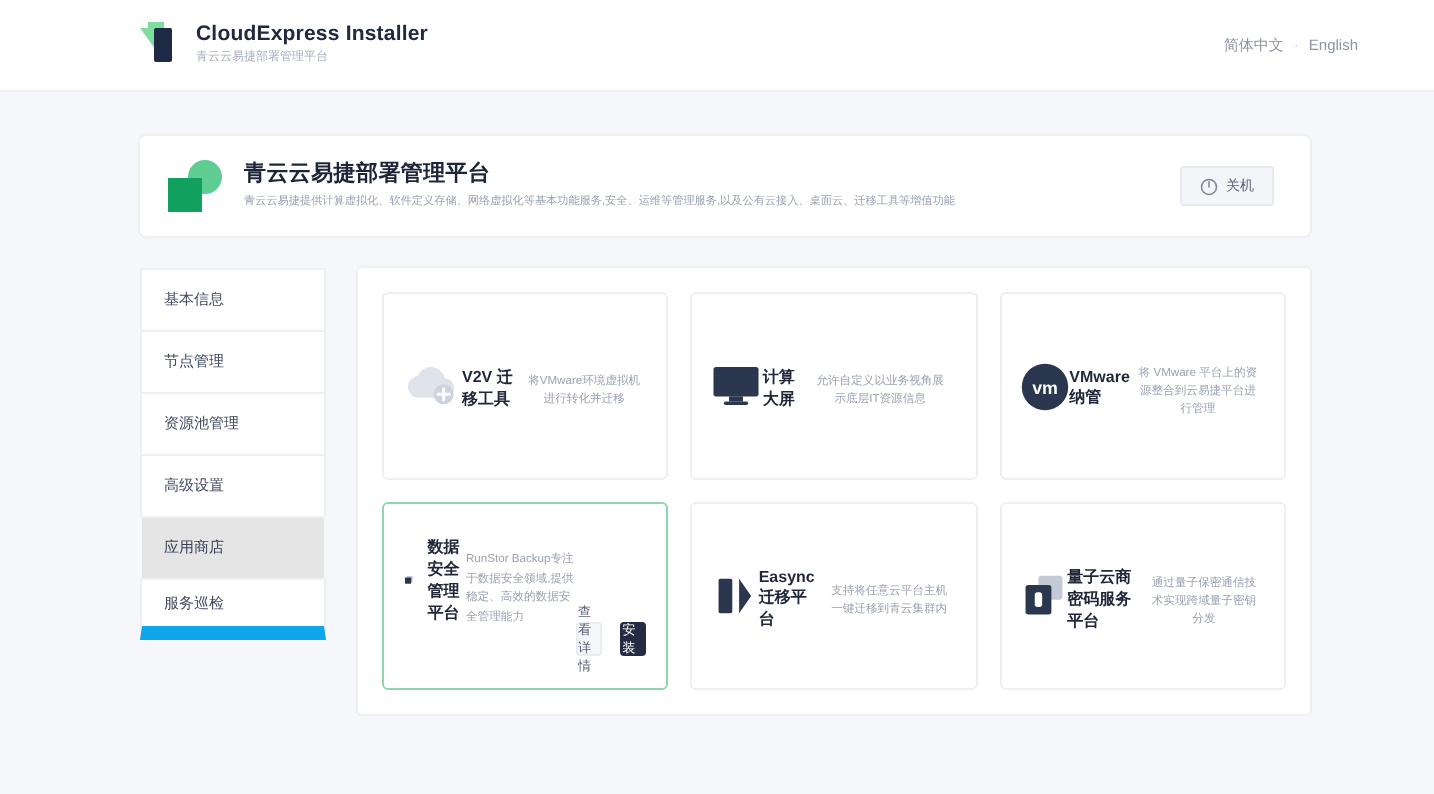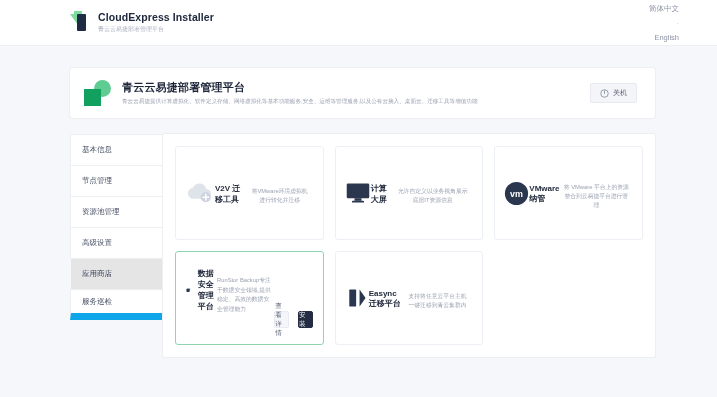--- a/index.html
+++ b/index.html
@@ -38,7 +38,7 @@
   .brand-text { display: flex; flex-direction: column; justify-content: center; }
   .brand-title { font-size: 10.5px; font-weight: bold; color: #20293f; letter-spacing: .1px; line-height: 13px; }
   .brand-sub { font-size: 6px; color: #a8afbe; line-height: 9px; margin-top: 1px; }
-  .lang { margin-left: auto; display: flex; align-items: flex-end; gap: 5px; font-size: 7.5px; color: #8c93a3; flex-direction: column; }
+  .lang { margin-left: auto; display: flex; align-items: flex-start; gap: 5px; font-size: 7.5px; color: #8c93a3; }
   .lang .sep { color: #c9cedb; }
   .lang a { color: #8c93a3; text-decoration: none; }
 

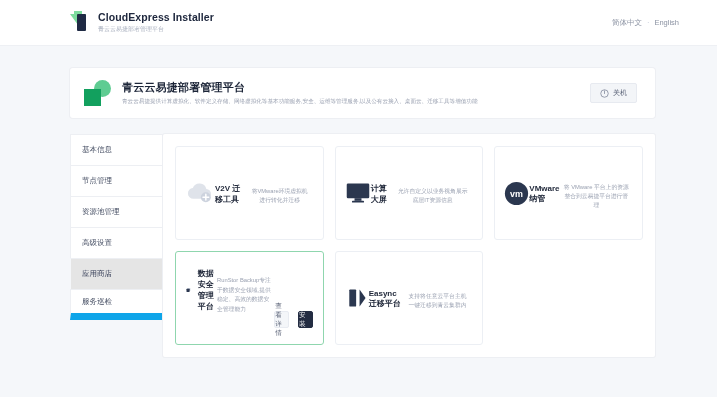--- a/index.html
+++ b/index.html
@@ -74,7 +74,7 @@
   .shutdown-label { font-size: 7px; color: #5c6478; }
 
   
-  .body-area { display: flex; margin-top: 16px; }
+  .body-area { display: flex; gap: 16px; margin-top: 16px; }
   .sidebar { width: 93px; flex: none; }
   .side-item {
     background: #ffffff; height: 31px;

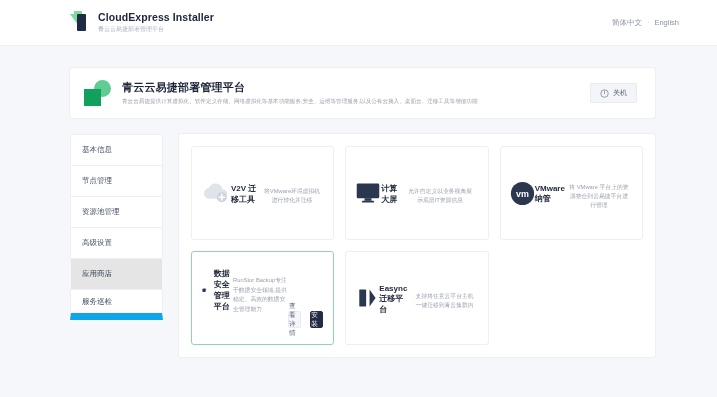--- a/index.html
+++ b/index.html
@@ -261,6 +261,17 @@
           <div class="card-desc">支持将任意云平台主机一键迁移到青云集群内</div>
         </div>
 
+        <div class="card">
+          <div class="icon-wrap">
+            <svg width="24" height="24" viewBox="0 0 26 26">
+              <rect x="10" y="2" width="13" height="13" rx="1.5" fill="#c3cad6"></rect>
+              <rect x="3" y="7" width="14" height="16" rx="1.5" fill="#2b374f"></rect>
+              <rect x="8" y="11" width="4" height="8" rx="1.5" fill="#ffffff"></rect>
+            </svg>
+          </div>
+          <div class="card-title">量子云商密码服务平台</div>
+          <div class="card-desc">通过量子保密通信技术实现跨域量子密钥分发</div>
+        </div>
 
       </div>
     </div>

